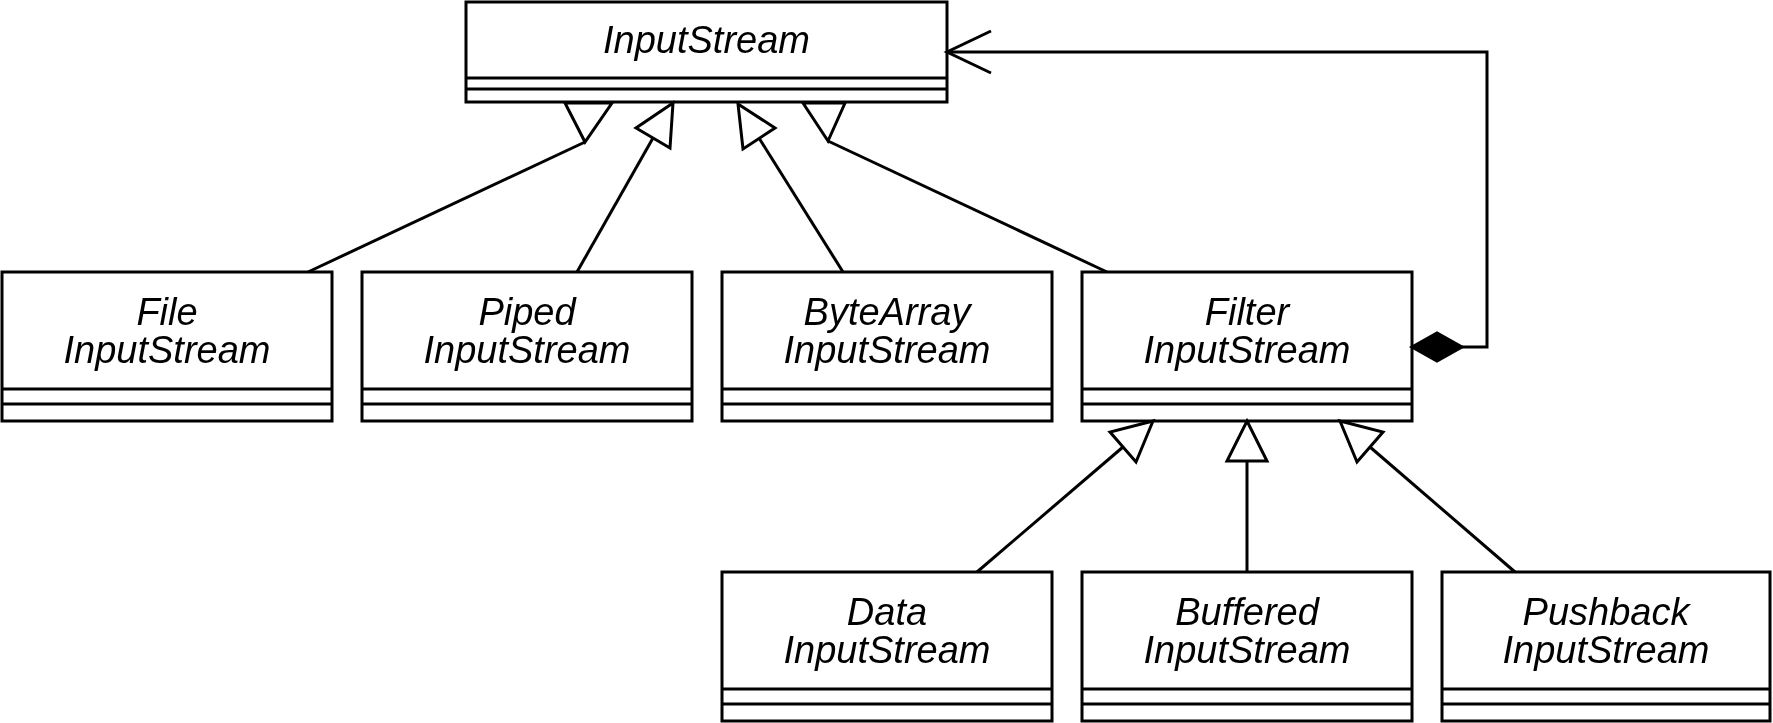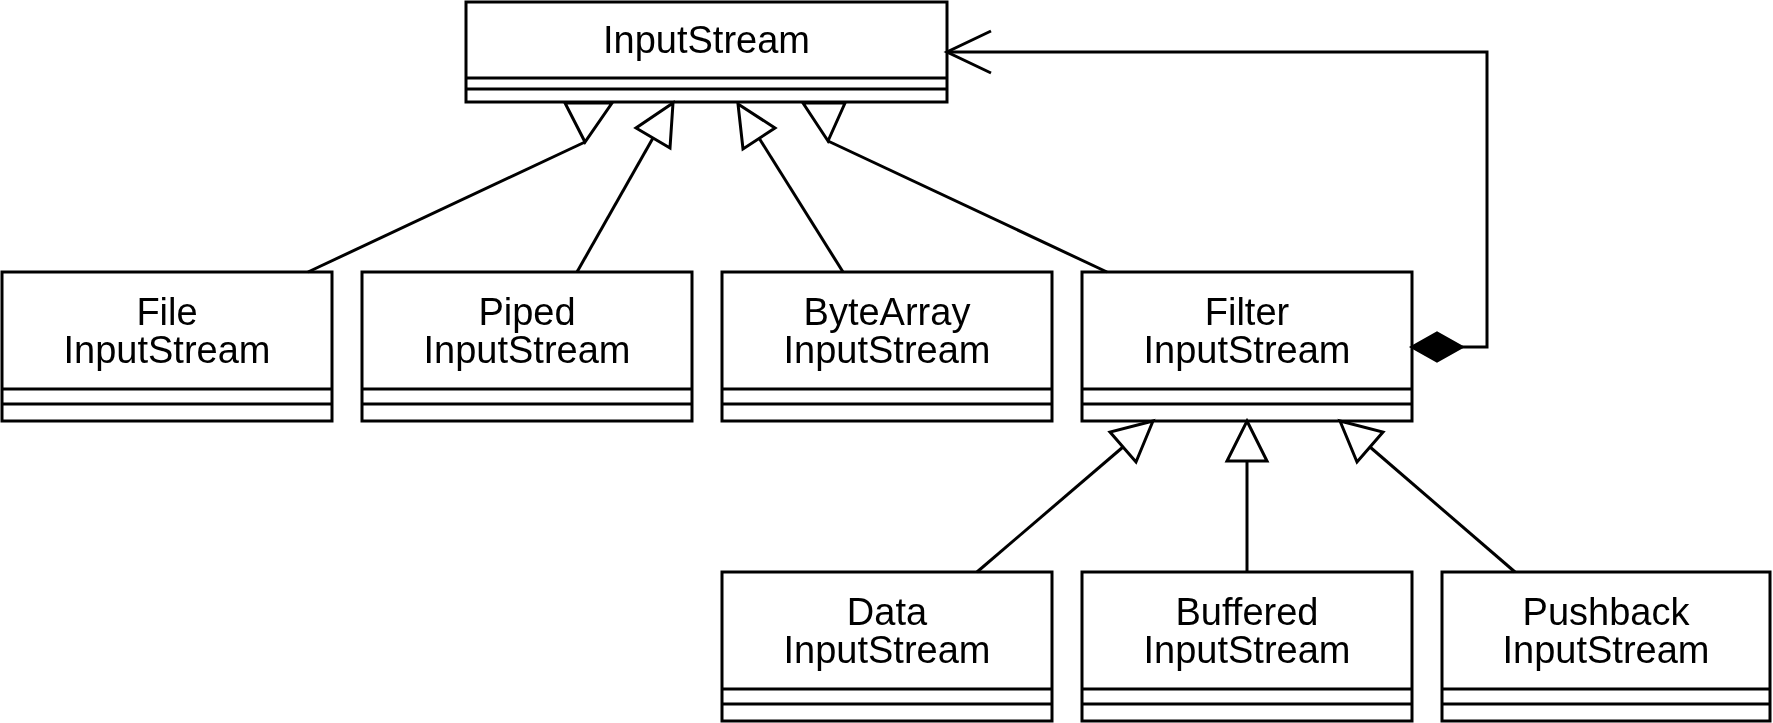--- a/index.html
+++ b/index.html
@@ -12,6 +12,7 @@
     height: 723px;
     overflow: hidden;
     background: #15803d;
+    font-style: italic;
   }
   svg {
     display: block;

